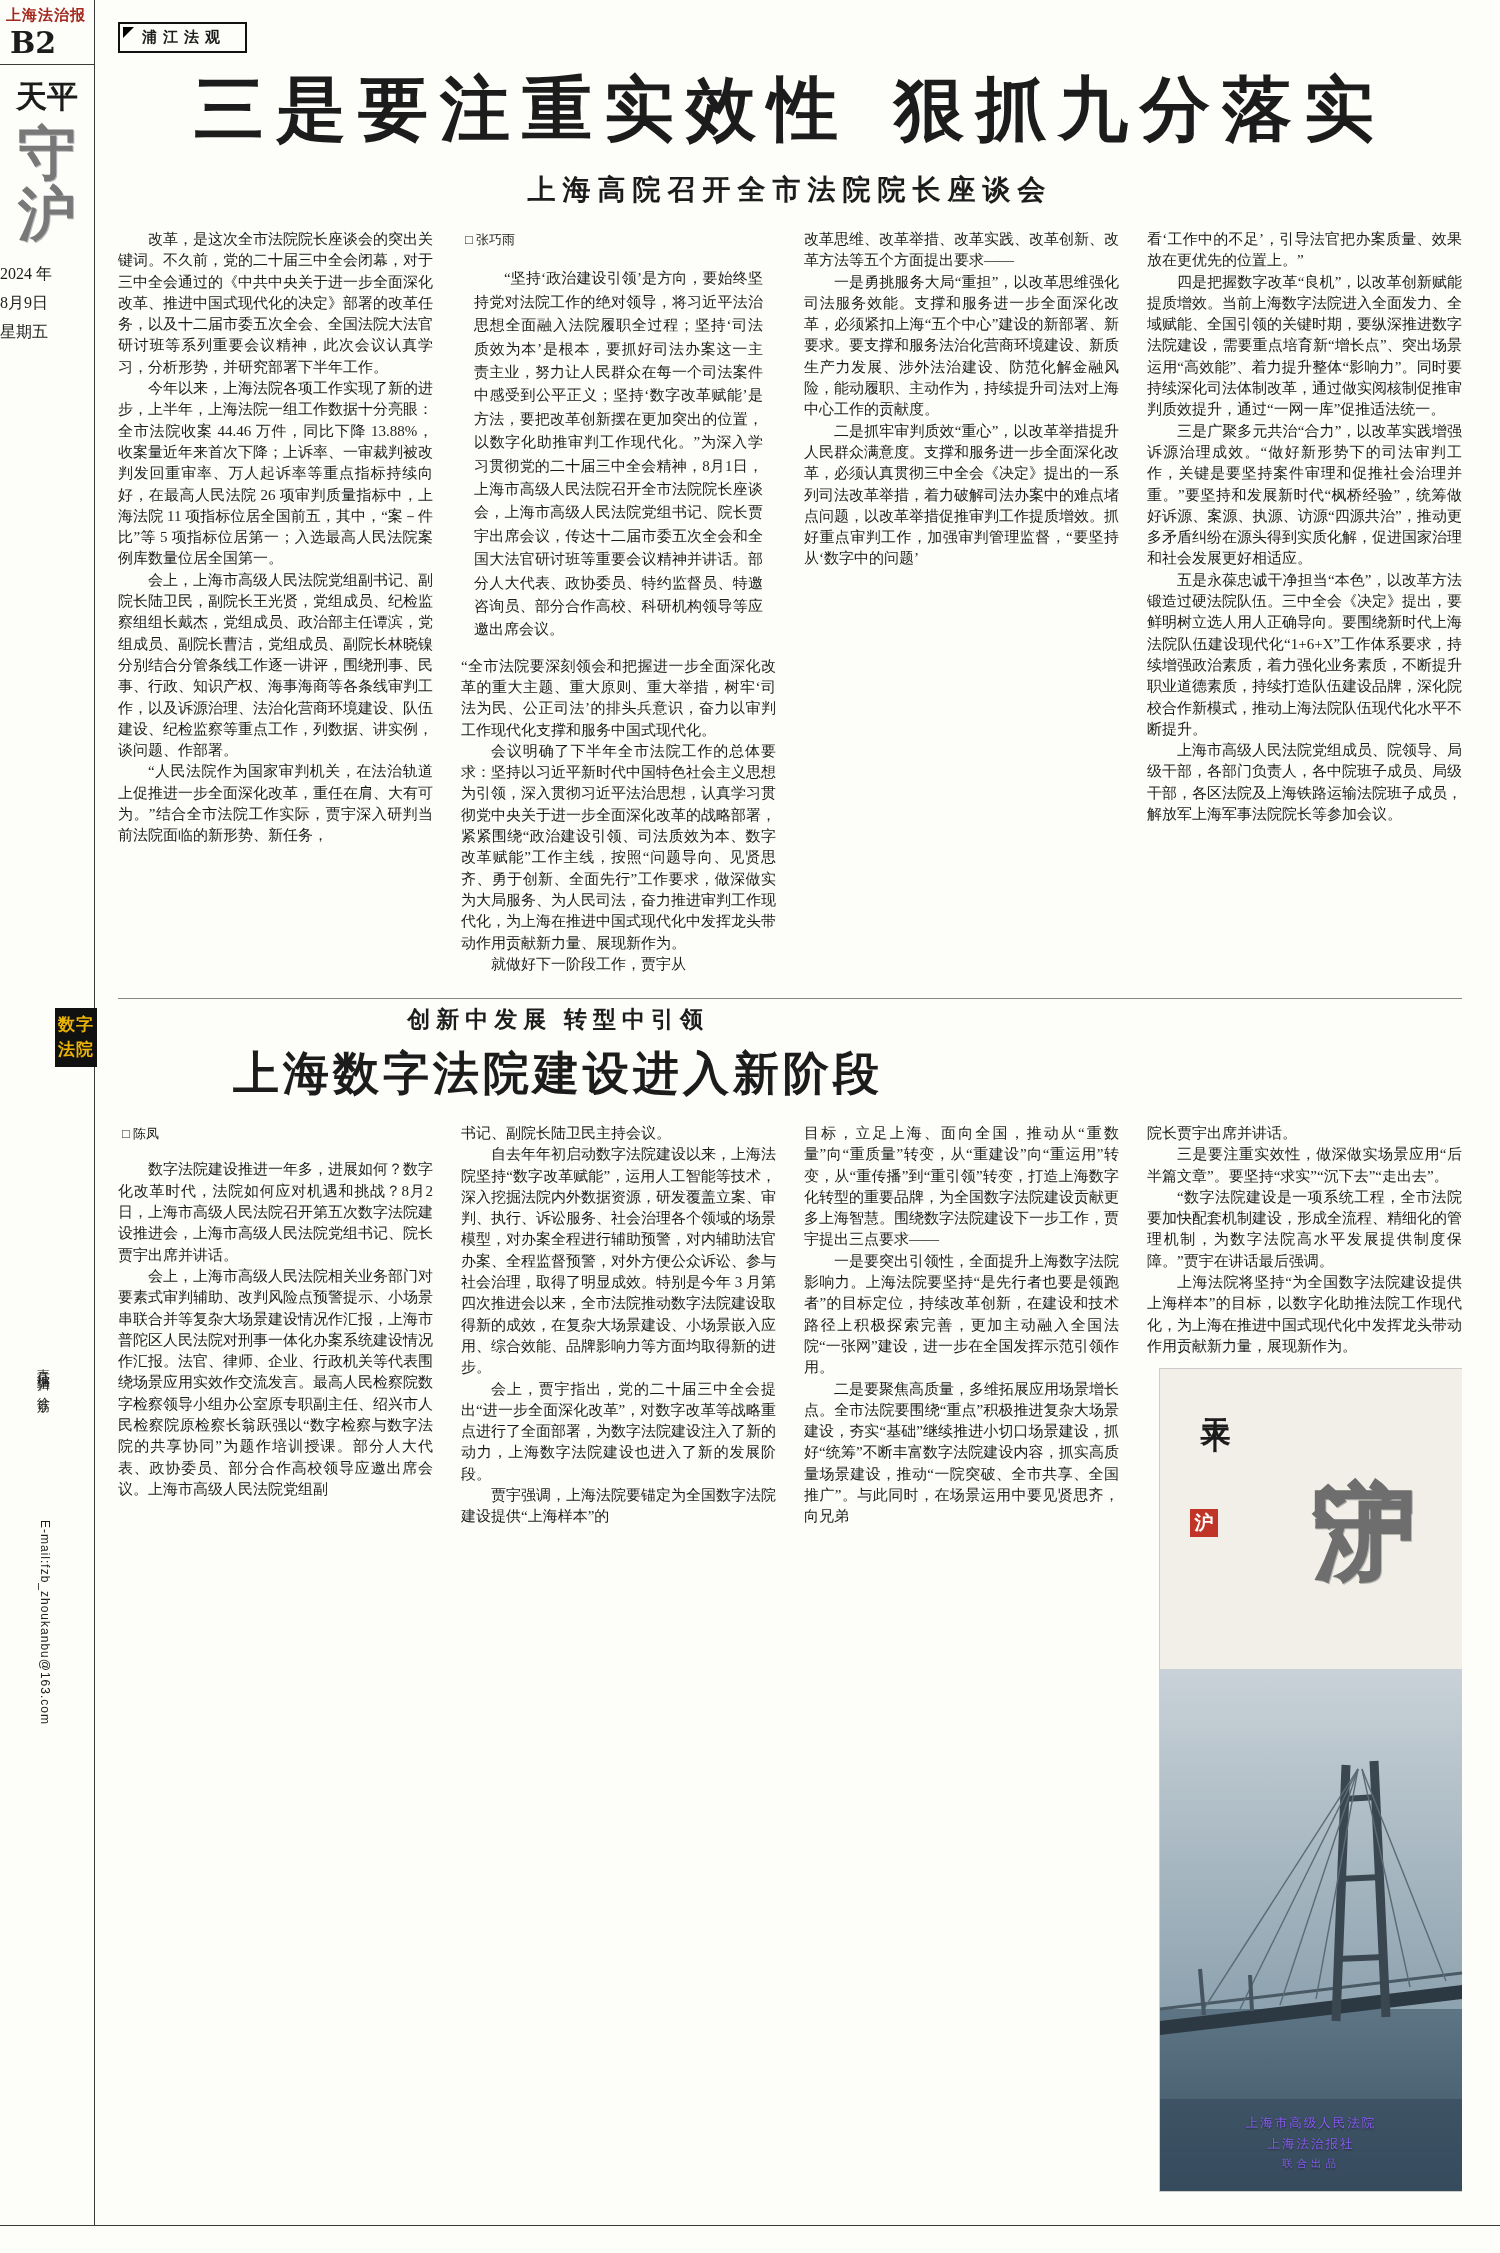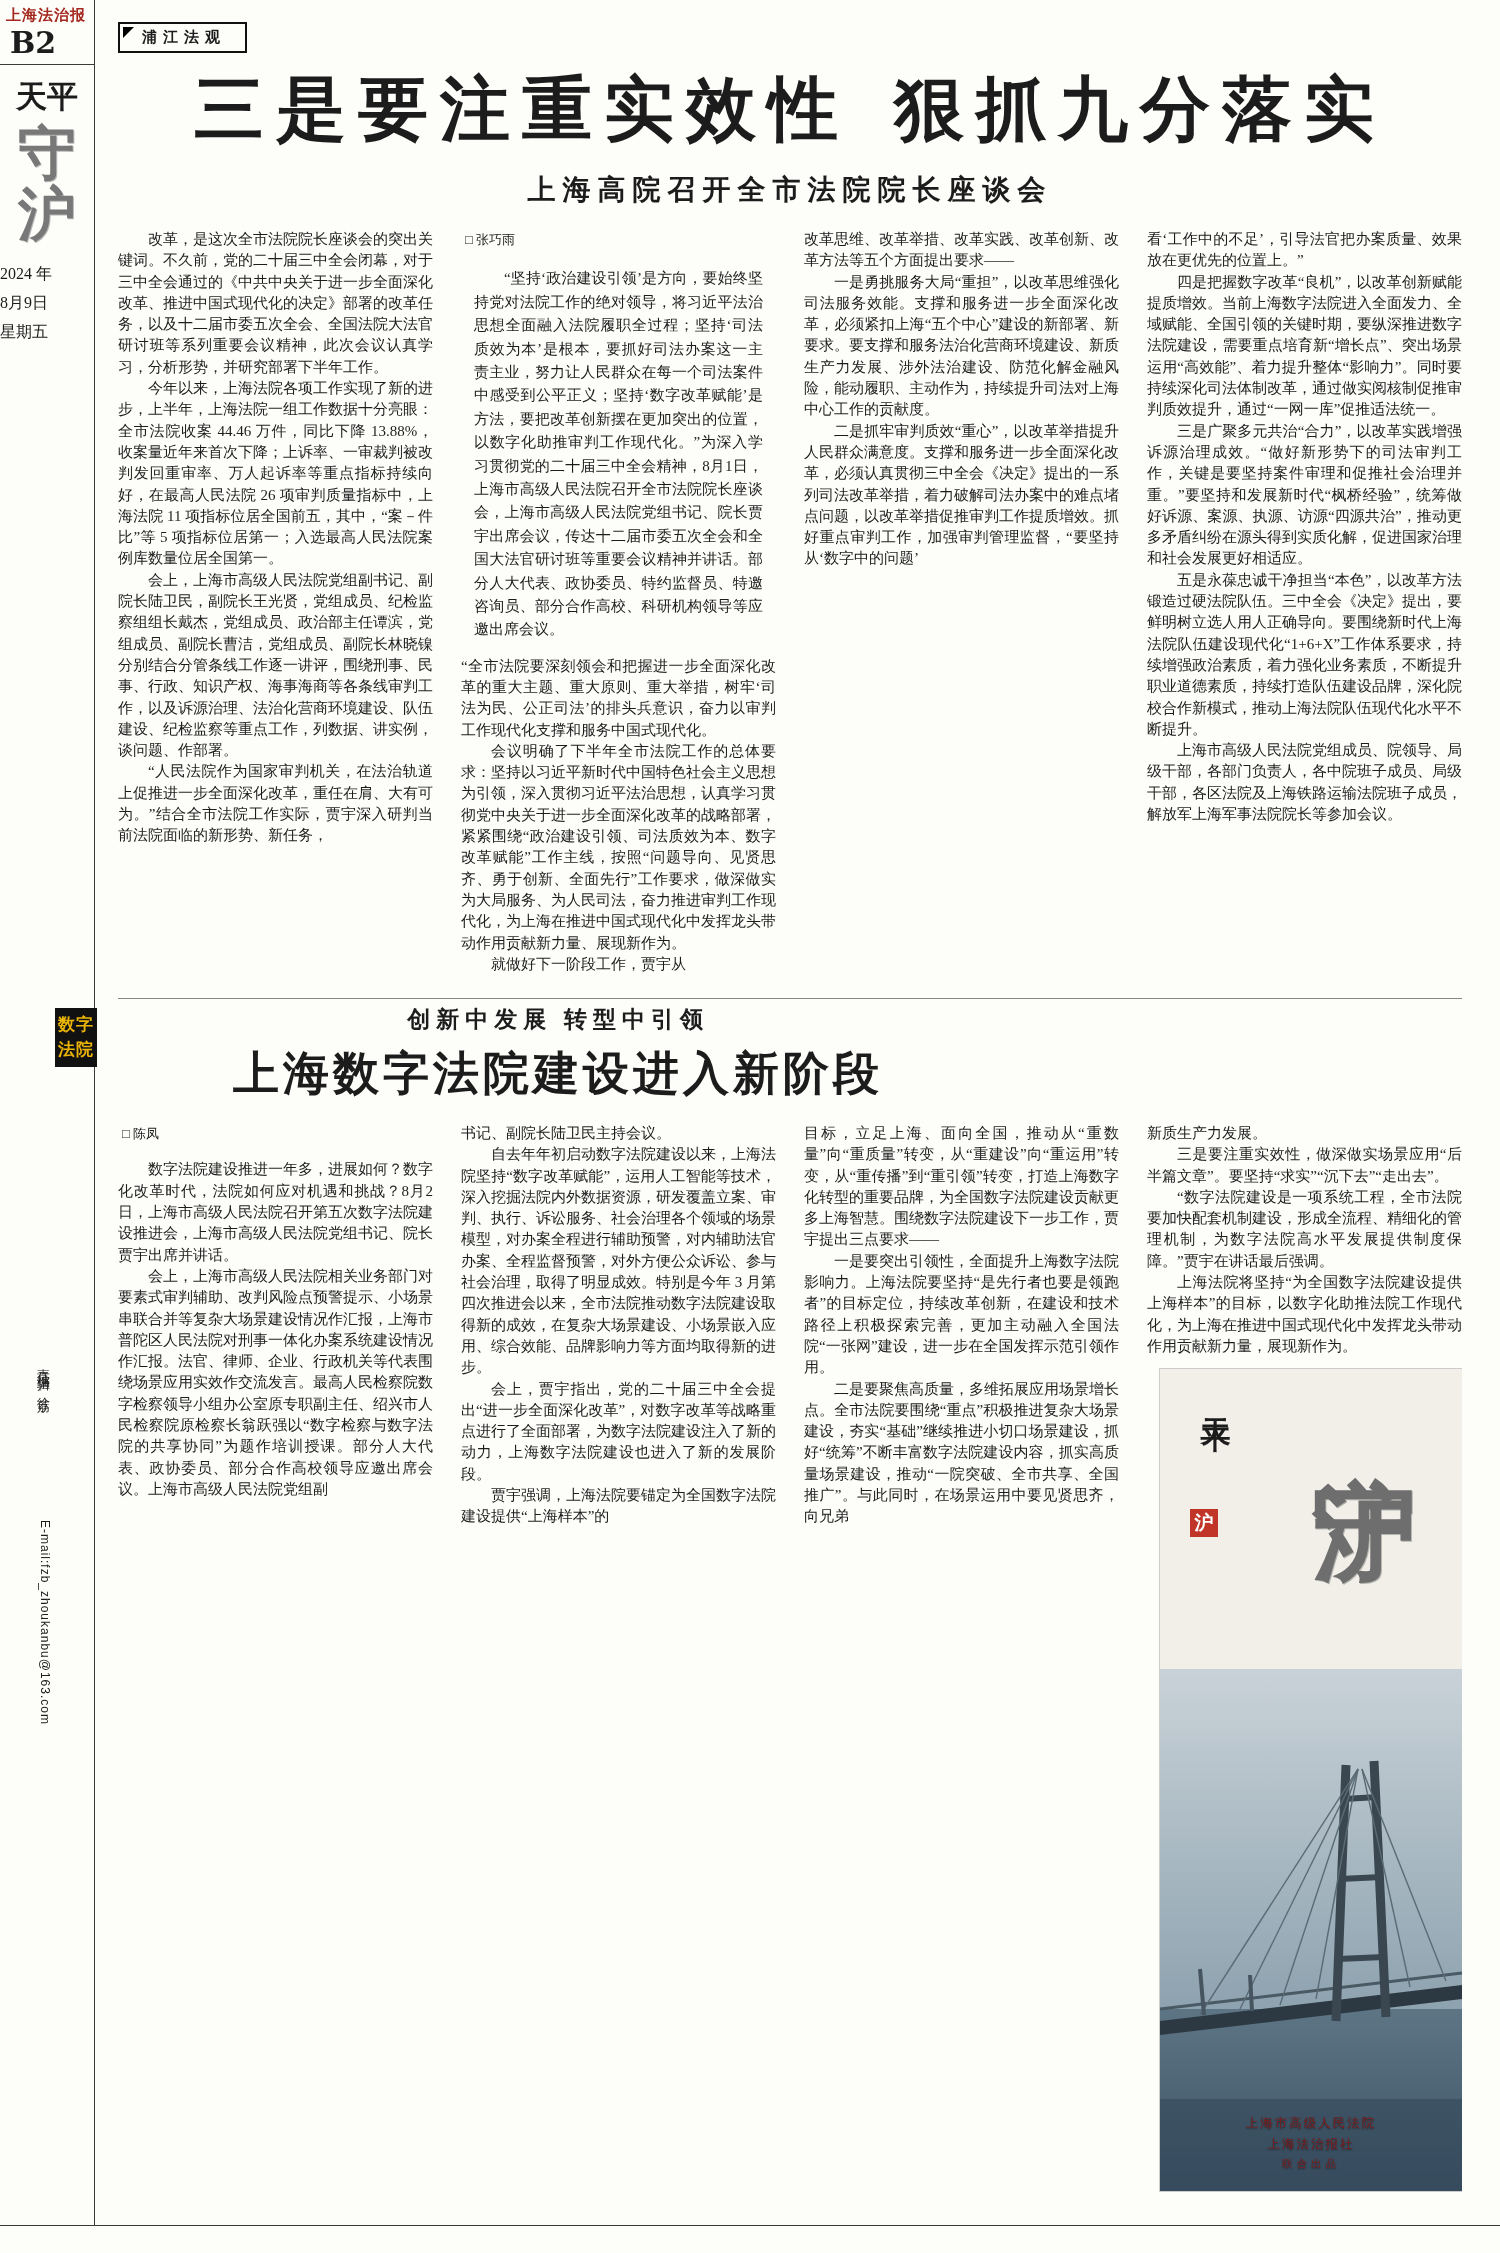--- a/index.html
+++ b/index.html
@@ -146,7 +146,7 @@
         </div>
       <div class="col">
         <div>
-            <p class="noindent">新质生产力发展。</p>
+            <p class="noindent">院长贾宇出席并讲话。</p>
             <p>三是要注重实效性，做深做实场景应用“后半篇文章”。要坚持“求实”“沉下去”“走出去”。</p>
             <p>“数字法院建设是一项系统工程，全市法院要加快配套机制建设，形成全流程、精细化的管理机制，为数字法院高水平发展提供制度保障。”贾宇在讲话最后强调。</p>
             <p>上海法院将坚持“为全国数字法院建设提供上海样本”的目标，以数字化助推法院工作现代化，为上海在推进中国式现代化中发挥龙头带动作用贡献新力量，展现新作为。</p>

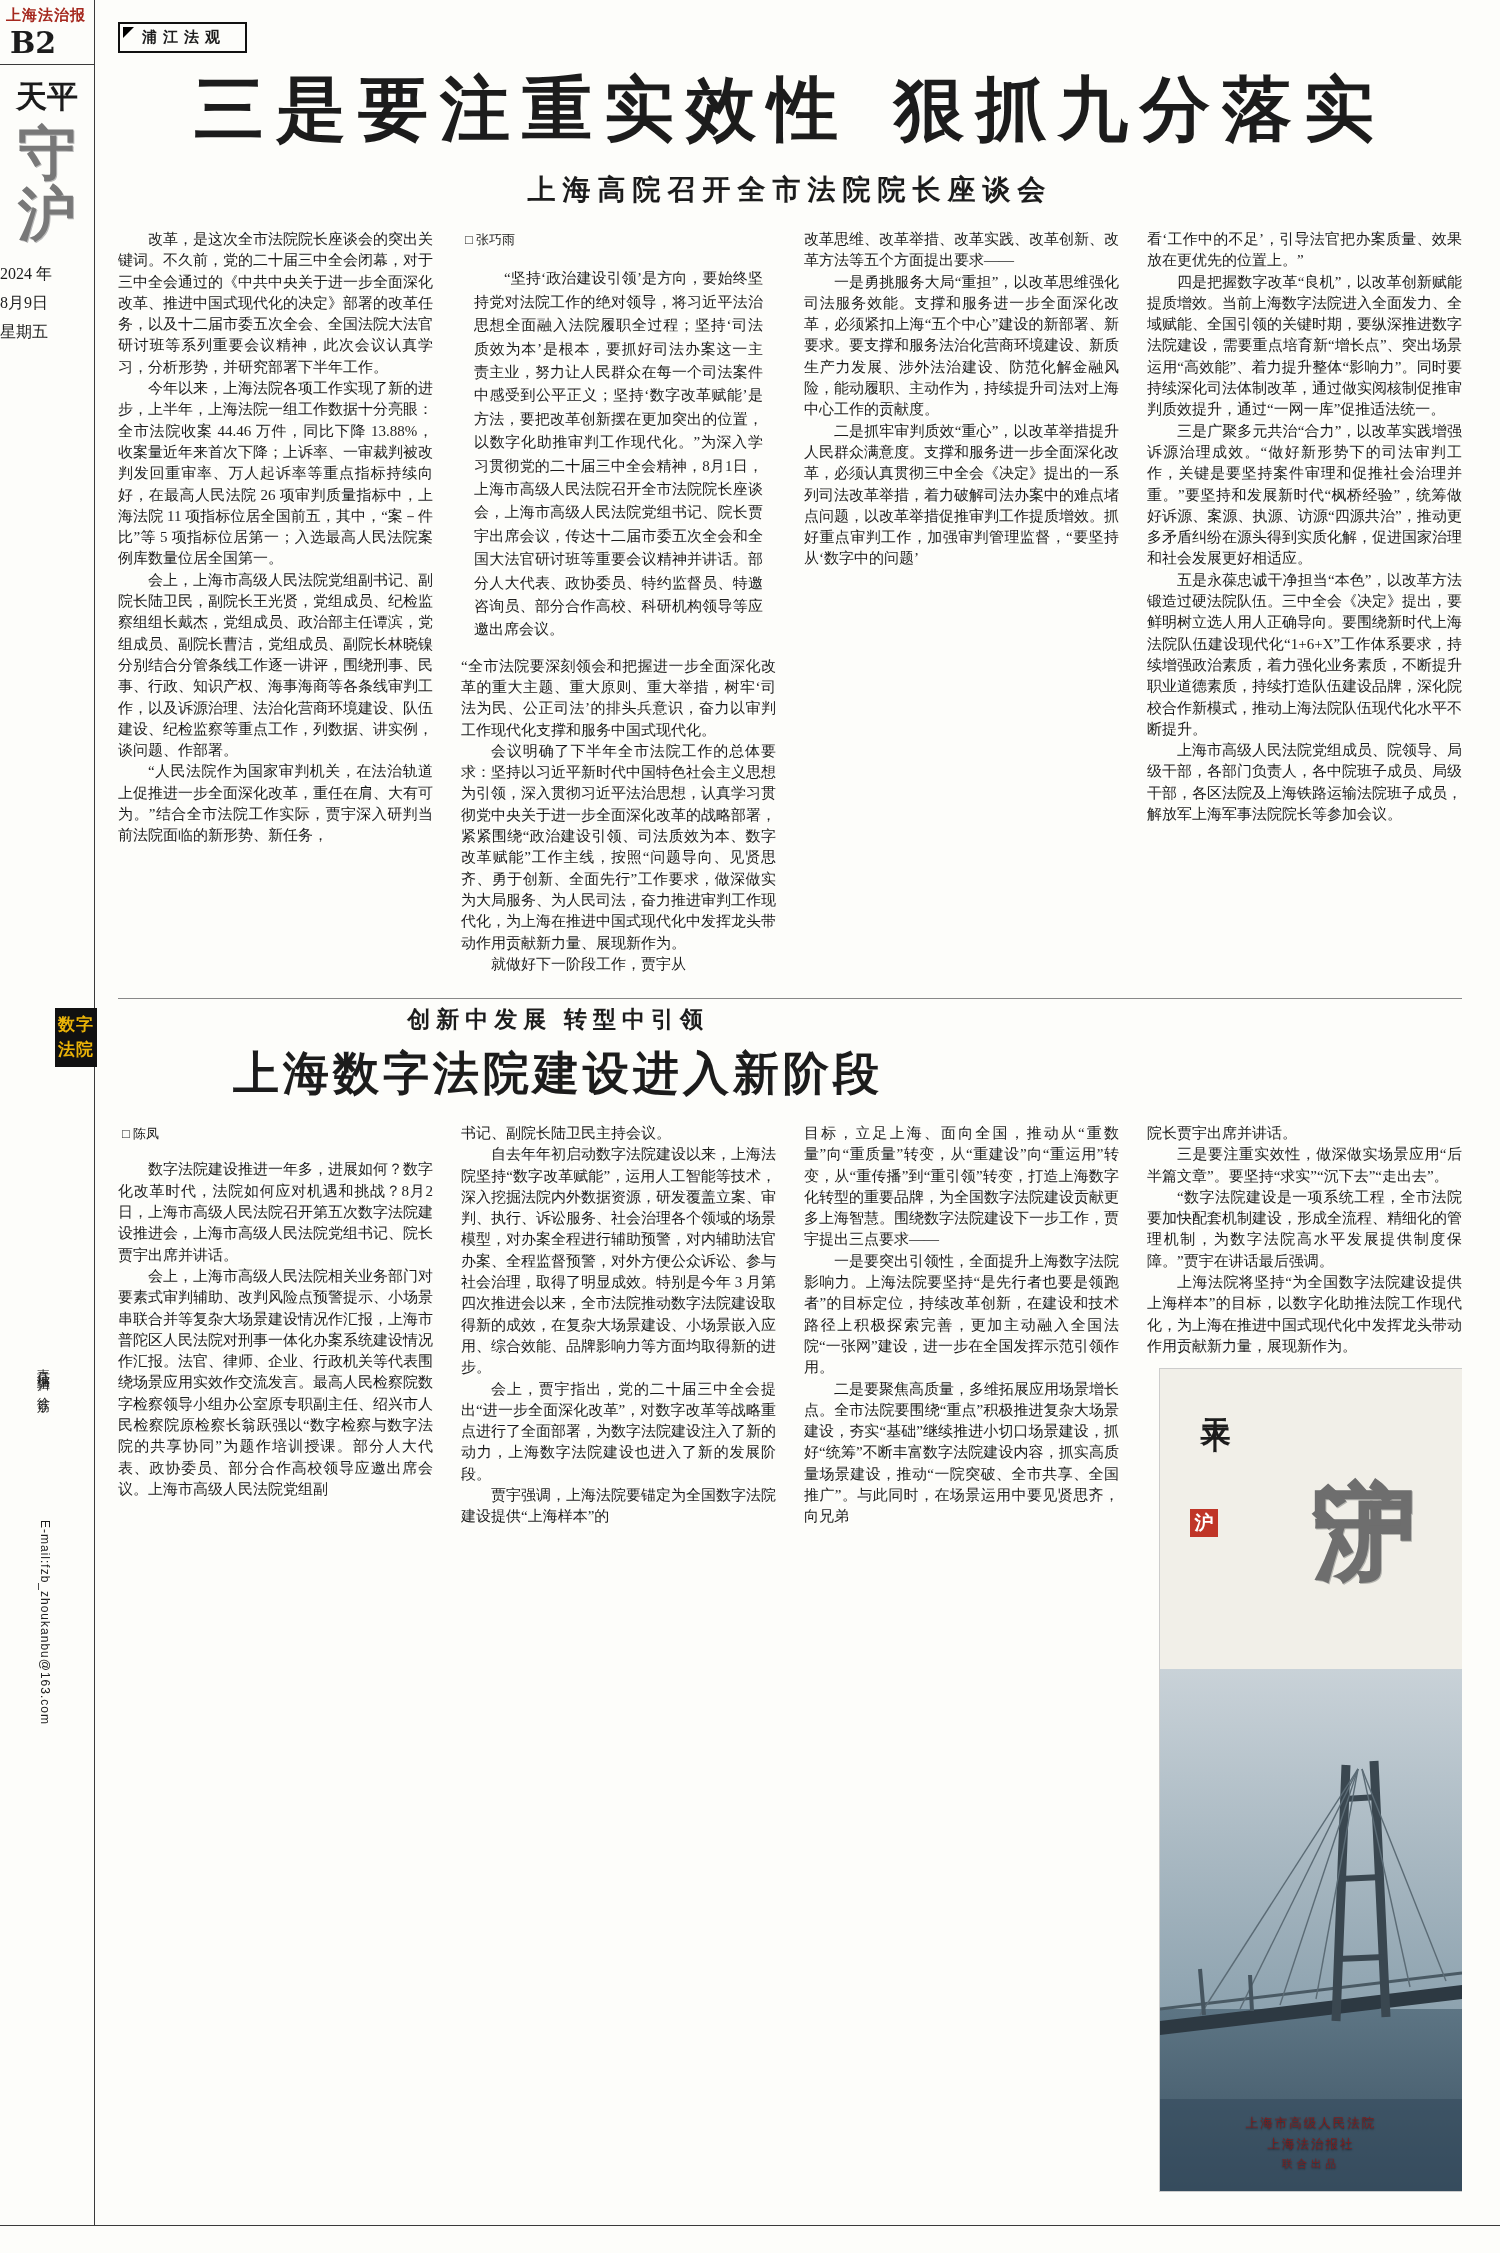--- a/index.html
+++ b/index.html
@@ -51,7 +51,7 @@
   .pl-seal { position:absolute; left:30px; top:140px; width:28px; height:28px; background:#c03527; color:#fff; font-size:19px; line-height:28px; text-align:center; font-weight:bold; }
   .pl-large { position:absolute; right:44px; top:20px; writing-mode:vertical-rl; text-orientation:upright; font-size:104px; line-height:1; color:#6e6e6e; font-weight:bold; font-family:"DejaVu Serif", serif; text-shadow:1px 1px 0 #b5b5b0; }
   .bridge { display:block; width:302px; height:522px; }
-  .photo-caption { position:absolute; left:0; right:0; bottom:18px; text-align:center; color:#7f1d1d; font-size:12.5px; line-height:1.7; letter-spacing:2px; text-shadow:0 1px 2px rgba(0,0,0,.6); }
+  .photo-caption { position:absolute; left:0; right:0; bottom:18px; text-align:center; color:#8b5cf6; font-size:12.5px; line-height:1.7; letter-spacing:2px; text-shadow:0 1px 2px rgba(0,0,0,.6); }
   .photo-caption .small { font-size:10.5px; letter-spacing:4px; opacity:.95; }
 </style>
 </head>

